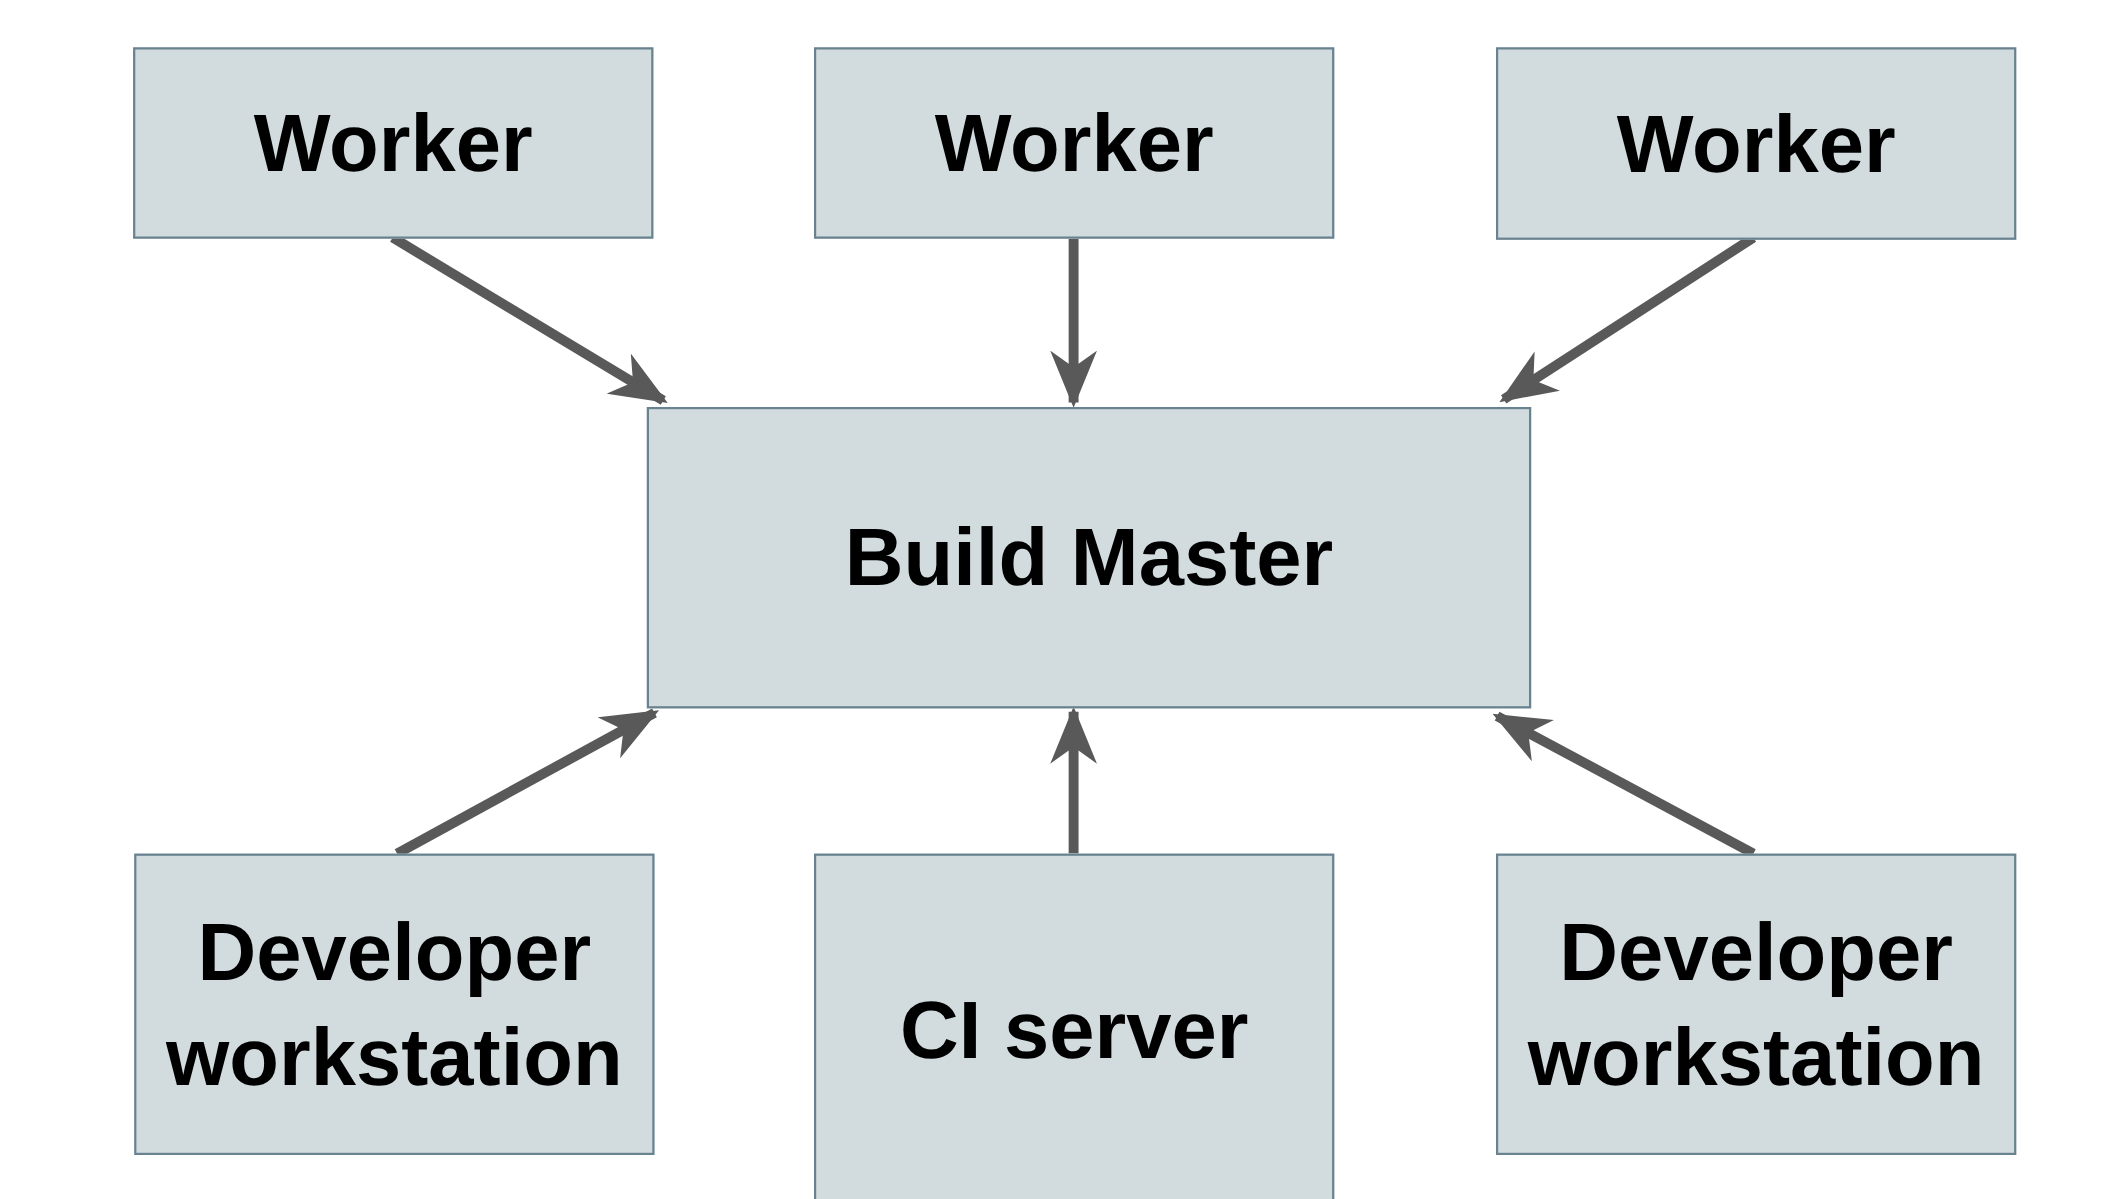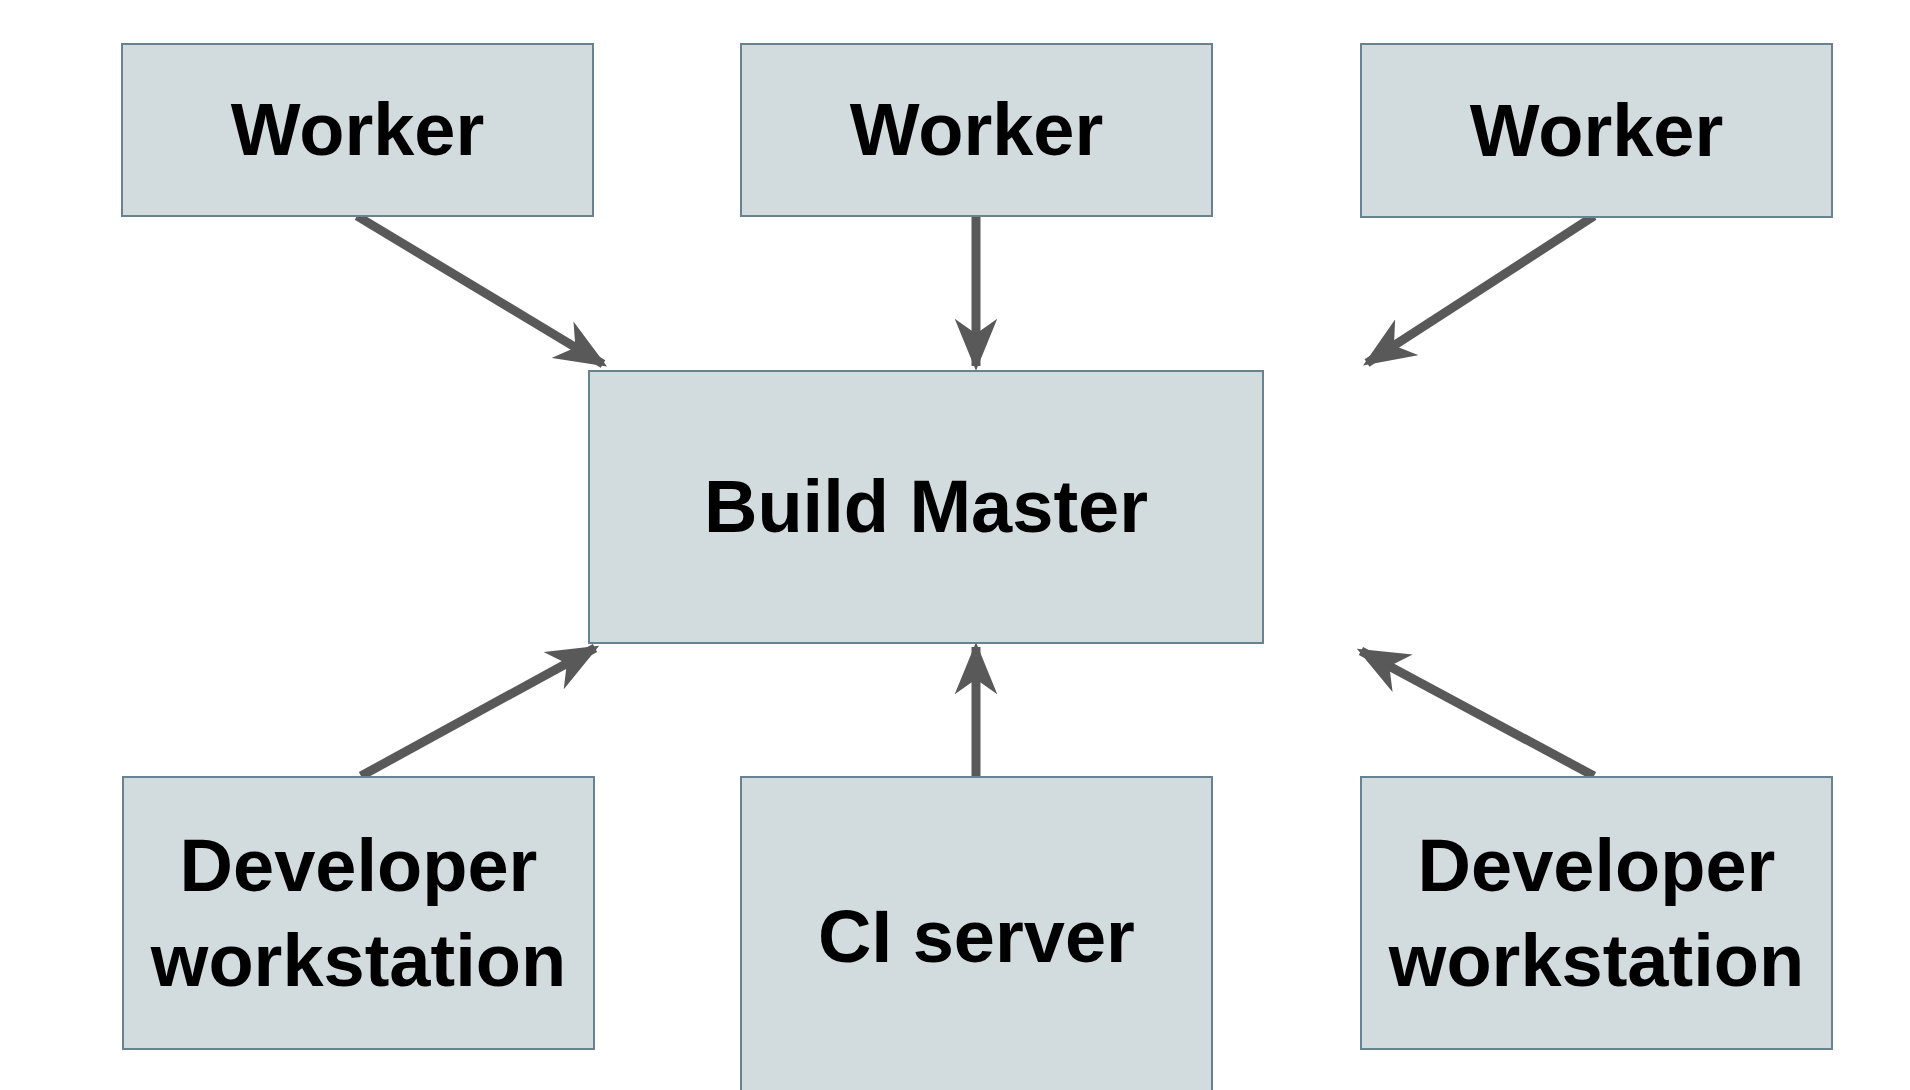--- a/index.html
+++ b/index.html
@@ -52,7 +52,7 @@
   .n-worker-1   { left: 121px;  top: 43px;  width: 473px; height: 174px; }
   .n-worker-2   { left: 740px;  top: 43px;  width: 473px; height: 174px; }
   .n-worker-3   { left: 1360px; top: 43px;  width: 473px; height: 175px; }
-  .n-build-master { left: 588px; top: 370px; width: 676px; height: 274px; }
+  .n-build-master { left: 588px; top: 370px; width: 804px; height: 274px; }
   .n-dev-left   { left: 122px;  top: 776px; width: 473px; height: 274px; }
   .n-ci-server  { left: 740px;  top: 776px; width: 473px; height: 322px; }
   .n-dev-right  { left: 1360px; top: 776px; width: 473px; height: 274px; }

